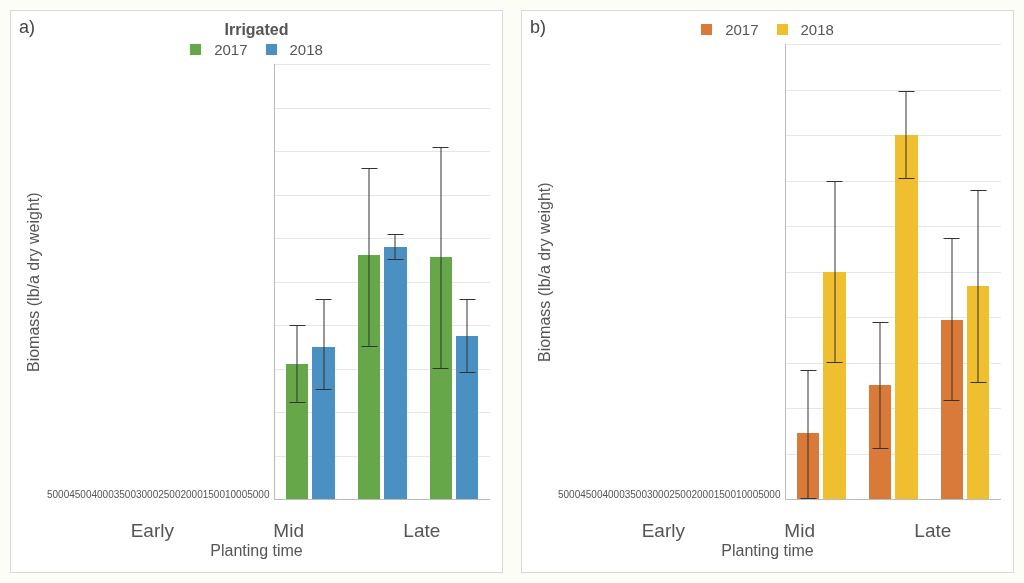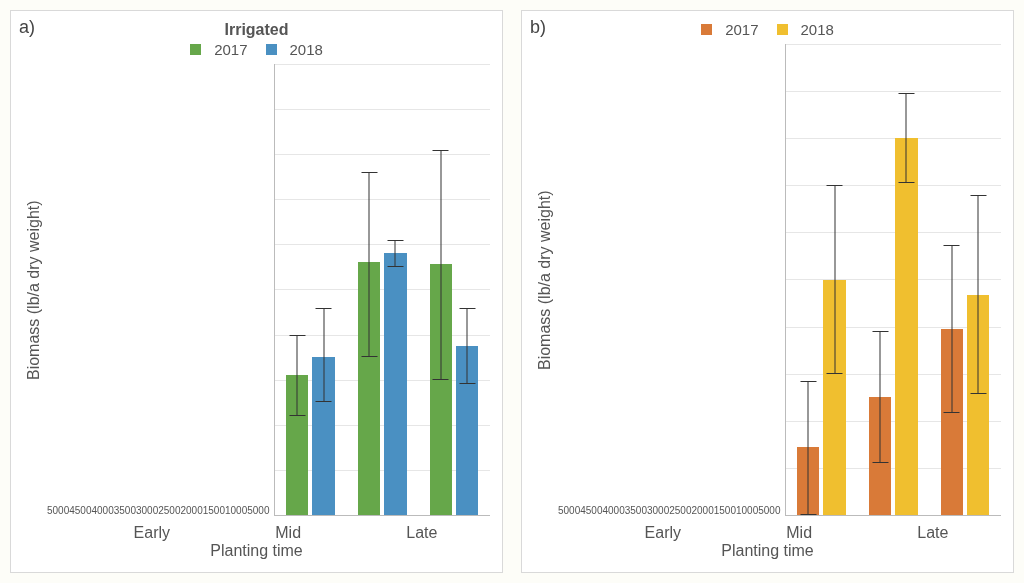--- a/index.html
+++ b/index.html
@@ -137,10 +137,10 @@
   .xaxis-ticks {
     display: flex;
     justify-content: space-around;
-    font-size: 16px;
+    font-size: 19px;
     color: #555;
     margin-left: 58px;
-    margin-top: 8px;
+    margin-top: 20px;
     align-items: flex-end;
   }
   .xaxis-label {

